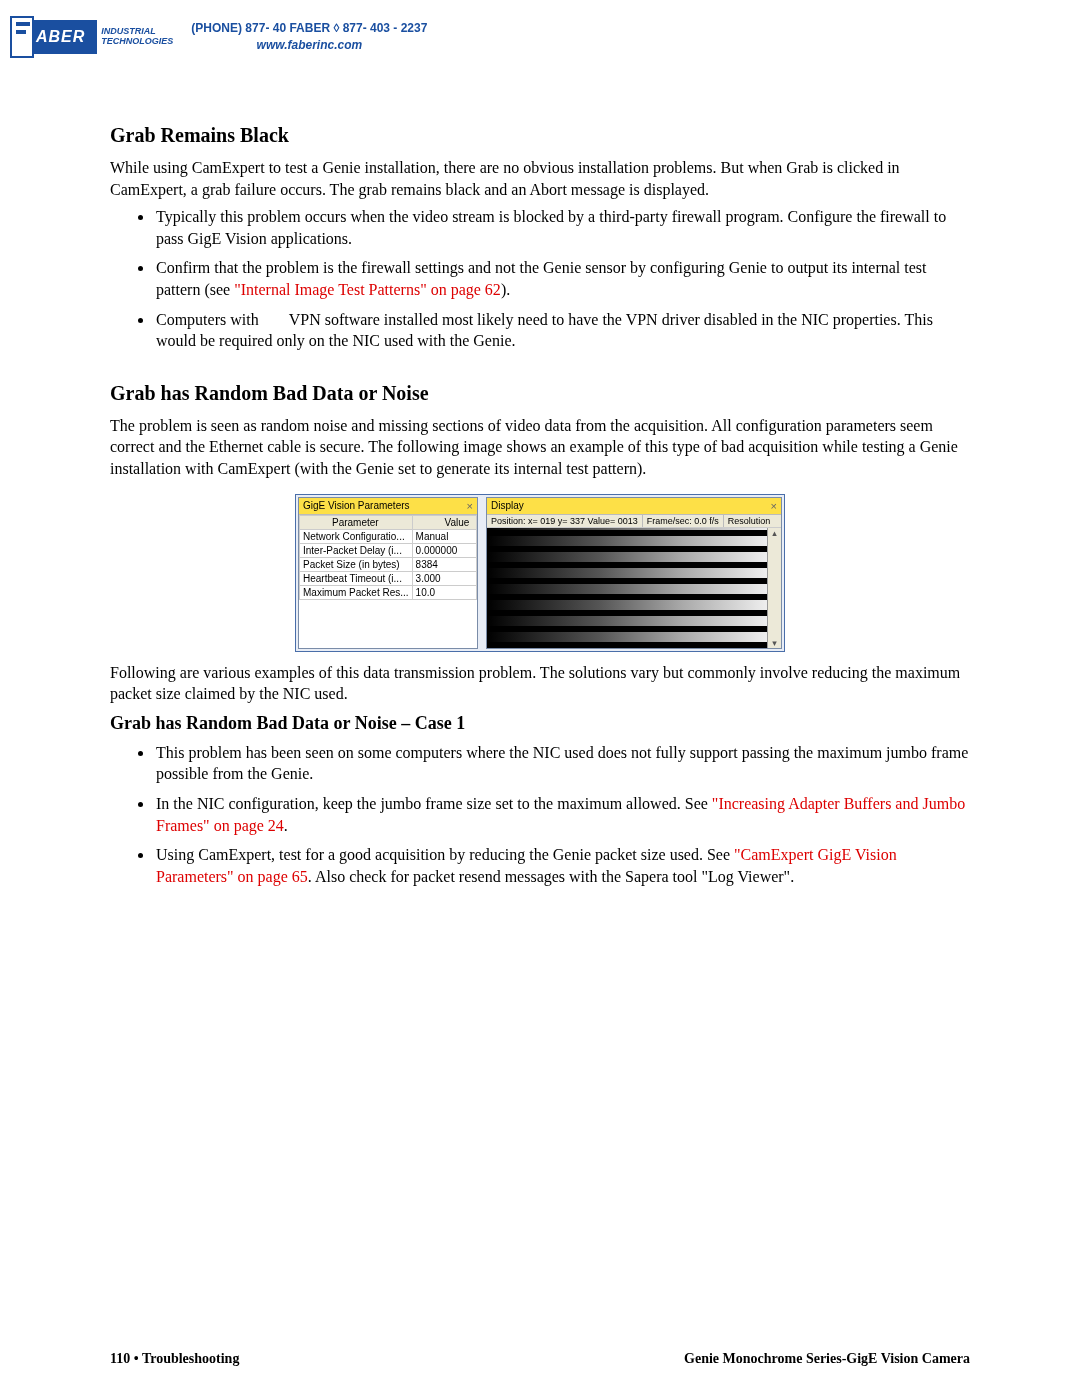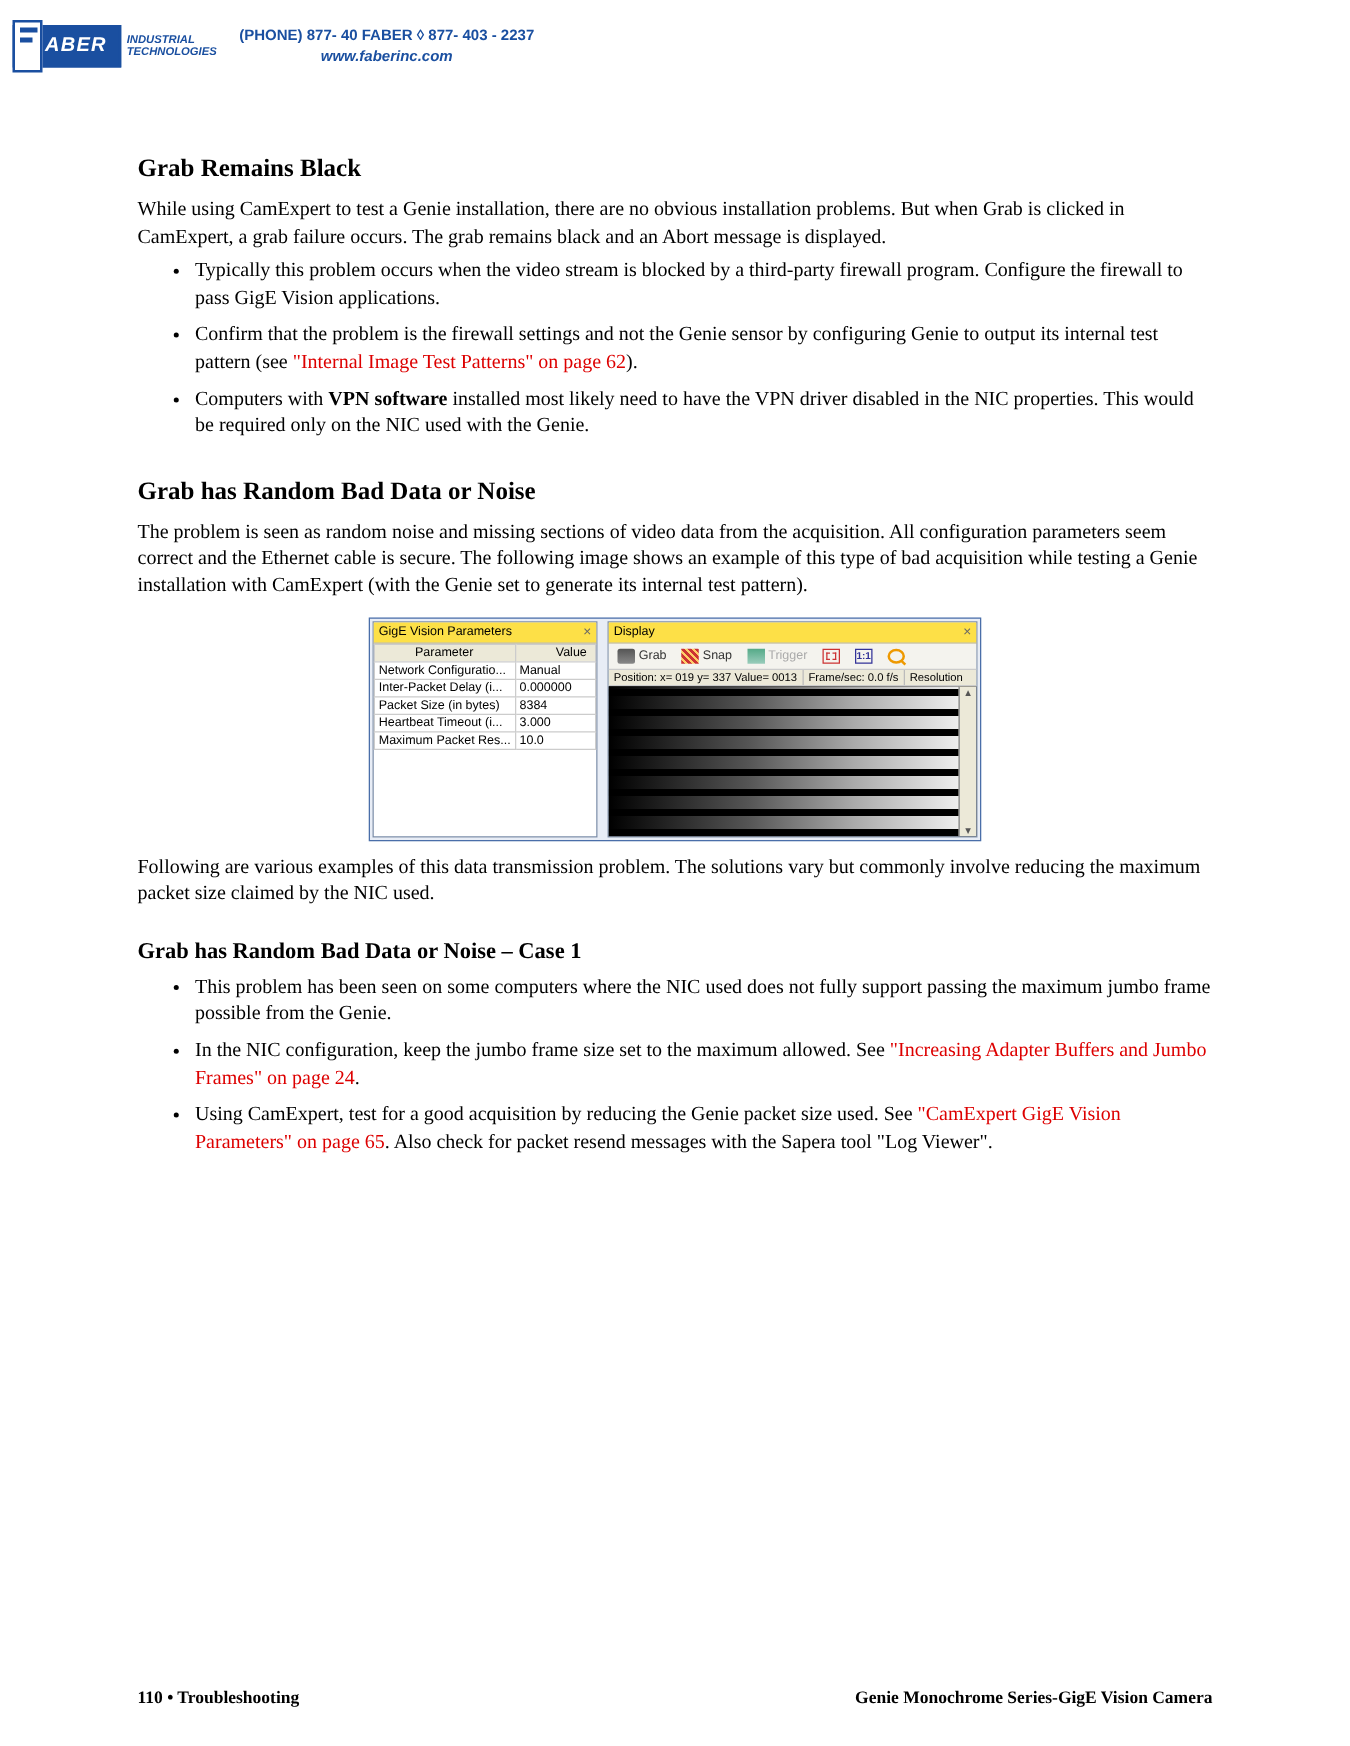--- a/index.html
+++ b/index.html
@@ -101,7 +101,7 @@
   }
   li { margin-bottom: 8px; line-height: 1.35; padding-left: 2px; }
   .link-red { color: #d00; }
-  b { font-weight: bold; }
+  b { font-weight: normal; margin-left: 26px; }
 
   
   .app {

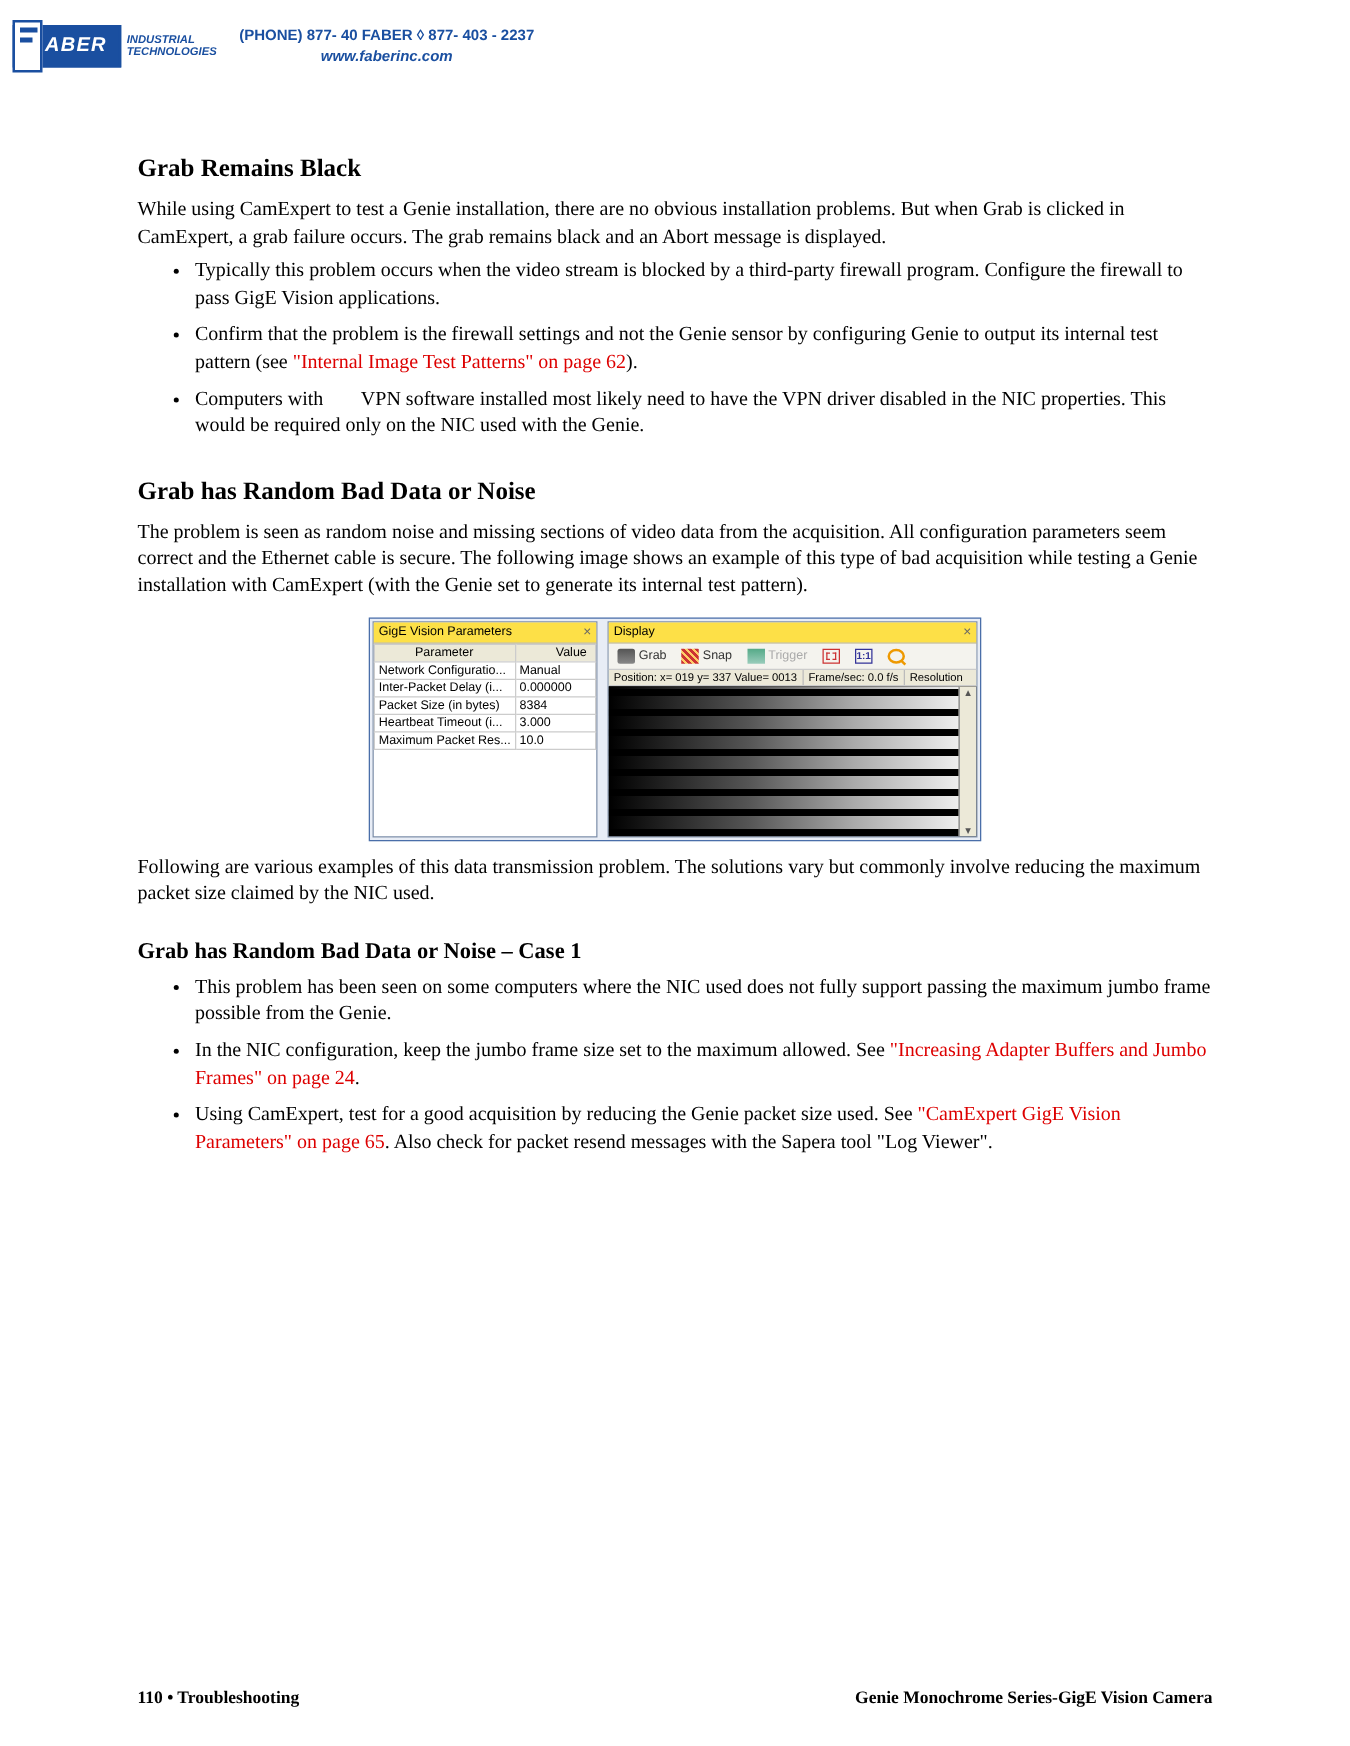--- a/index.html
+++ b/index.html
@@ -294,29 +294,6 @@
         <span>Display</span>
         <span class="close-x">×</span>
       </div>
-      <div class="toolbar">
-        <span class="tbtn">
-            <span class="ic ic-cam"></span>
-            <span>Grab</span>
-          </span>
-        <span class="tbtn">
-            <span class="ic ic-snap"></span>
-            <span>Snap</span>
-          </span>
-        <span class="tbtn" style="color:#aaa">
-            <span class="ic ic-trig"></span>
-            <span>Trigger</span>
-          </span>
-        <span class="tbtn">
-            <span class="ic ic-fit"></span>
-          </span>
-        <span class="tbtn">
-            <span class="ic ic-11">1:1</span>
-          </span>
-        <span class="tbtn">
-            <span class="ic ic-zoom"></span>
-          </span>
-      </div>
       <div class="statusbar">
         <div>Position:  x= 019 y= 337 Value= 0013</div>
         <div>Frame/sec: 0.0 f/s</div>

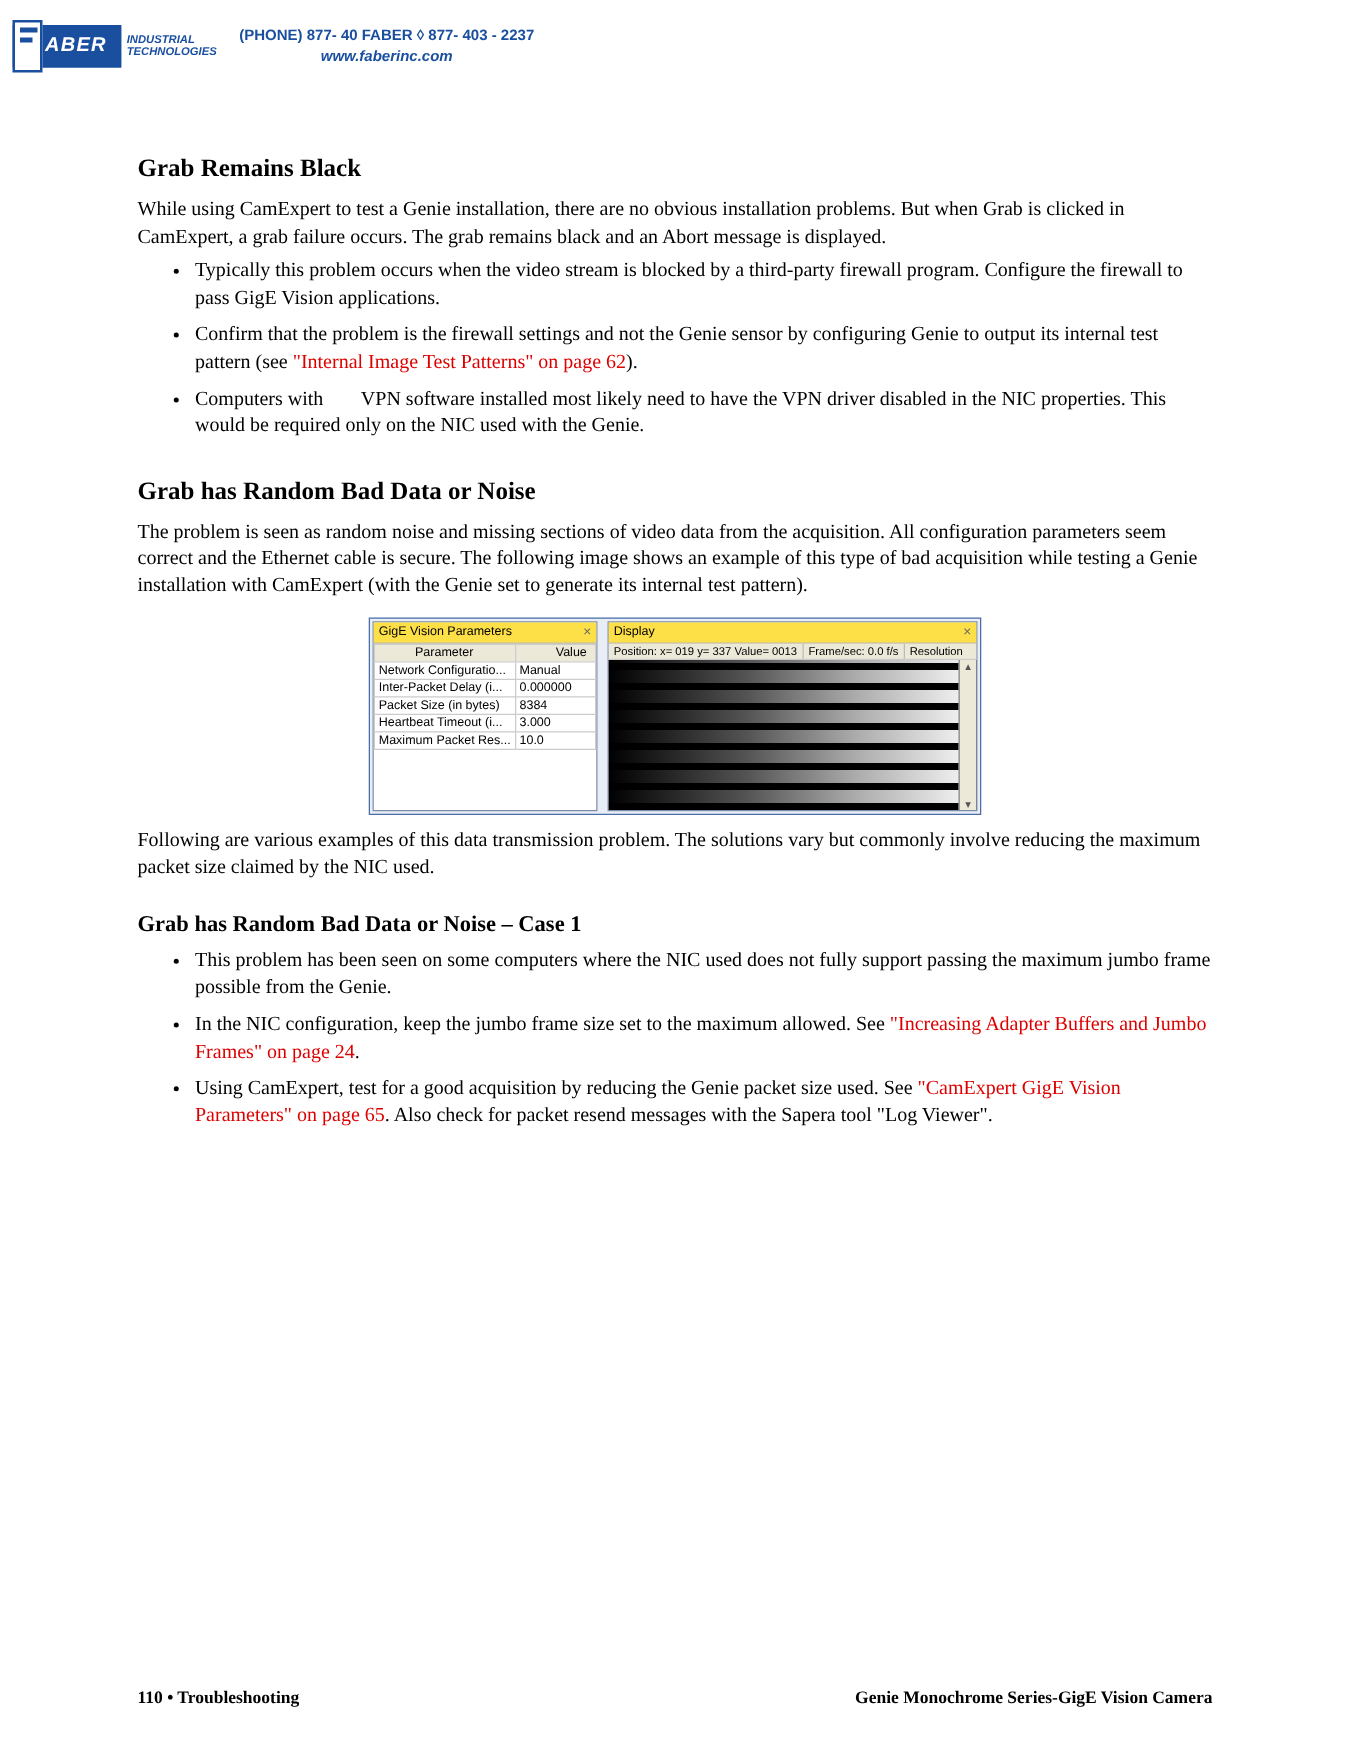--- a/index.html
+++ b/index.html
@@ -90,7 +90,7 @@
     font-family: Georgia, "Times New Roman", serif;
     font-size: 18px;
     font-weight: bold;
-    margin-top: 24px;
+    margin-top: 8px;
     margin-bottom: 8px;
   }
   p { margin-bottom: 6px; line-height: 1.35; }

